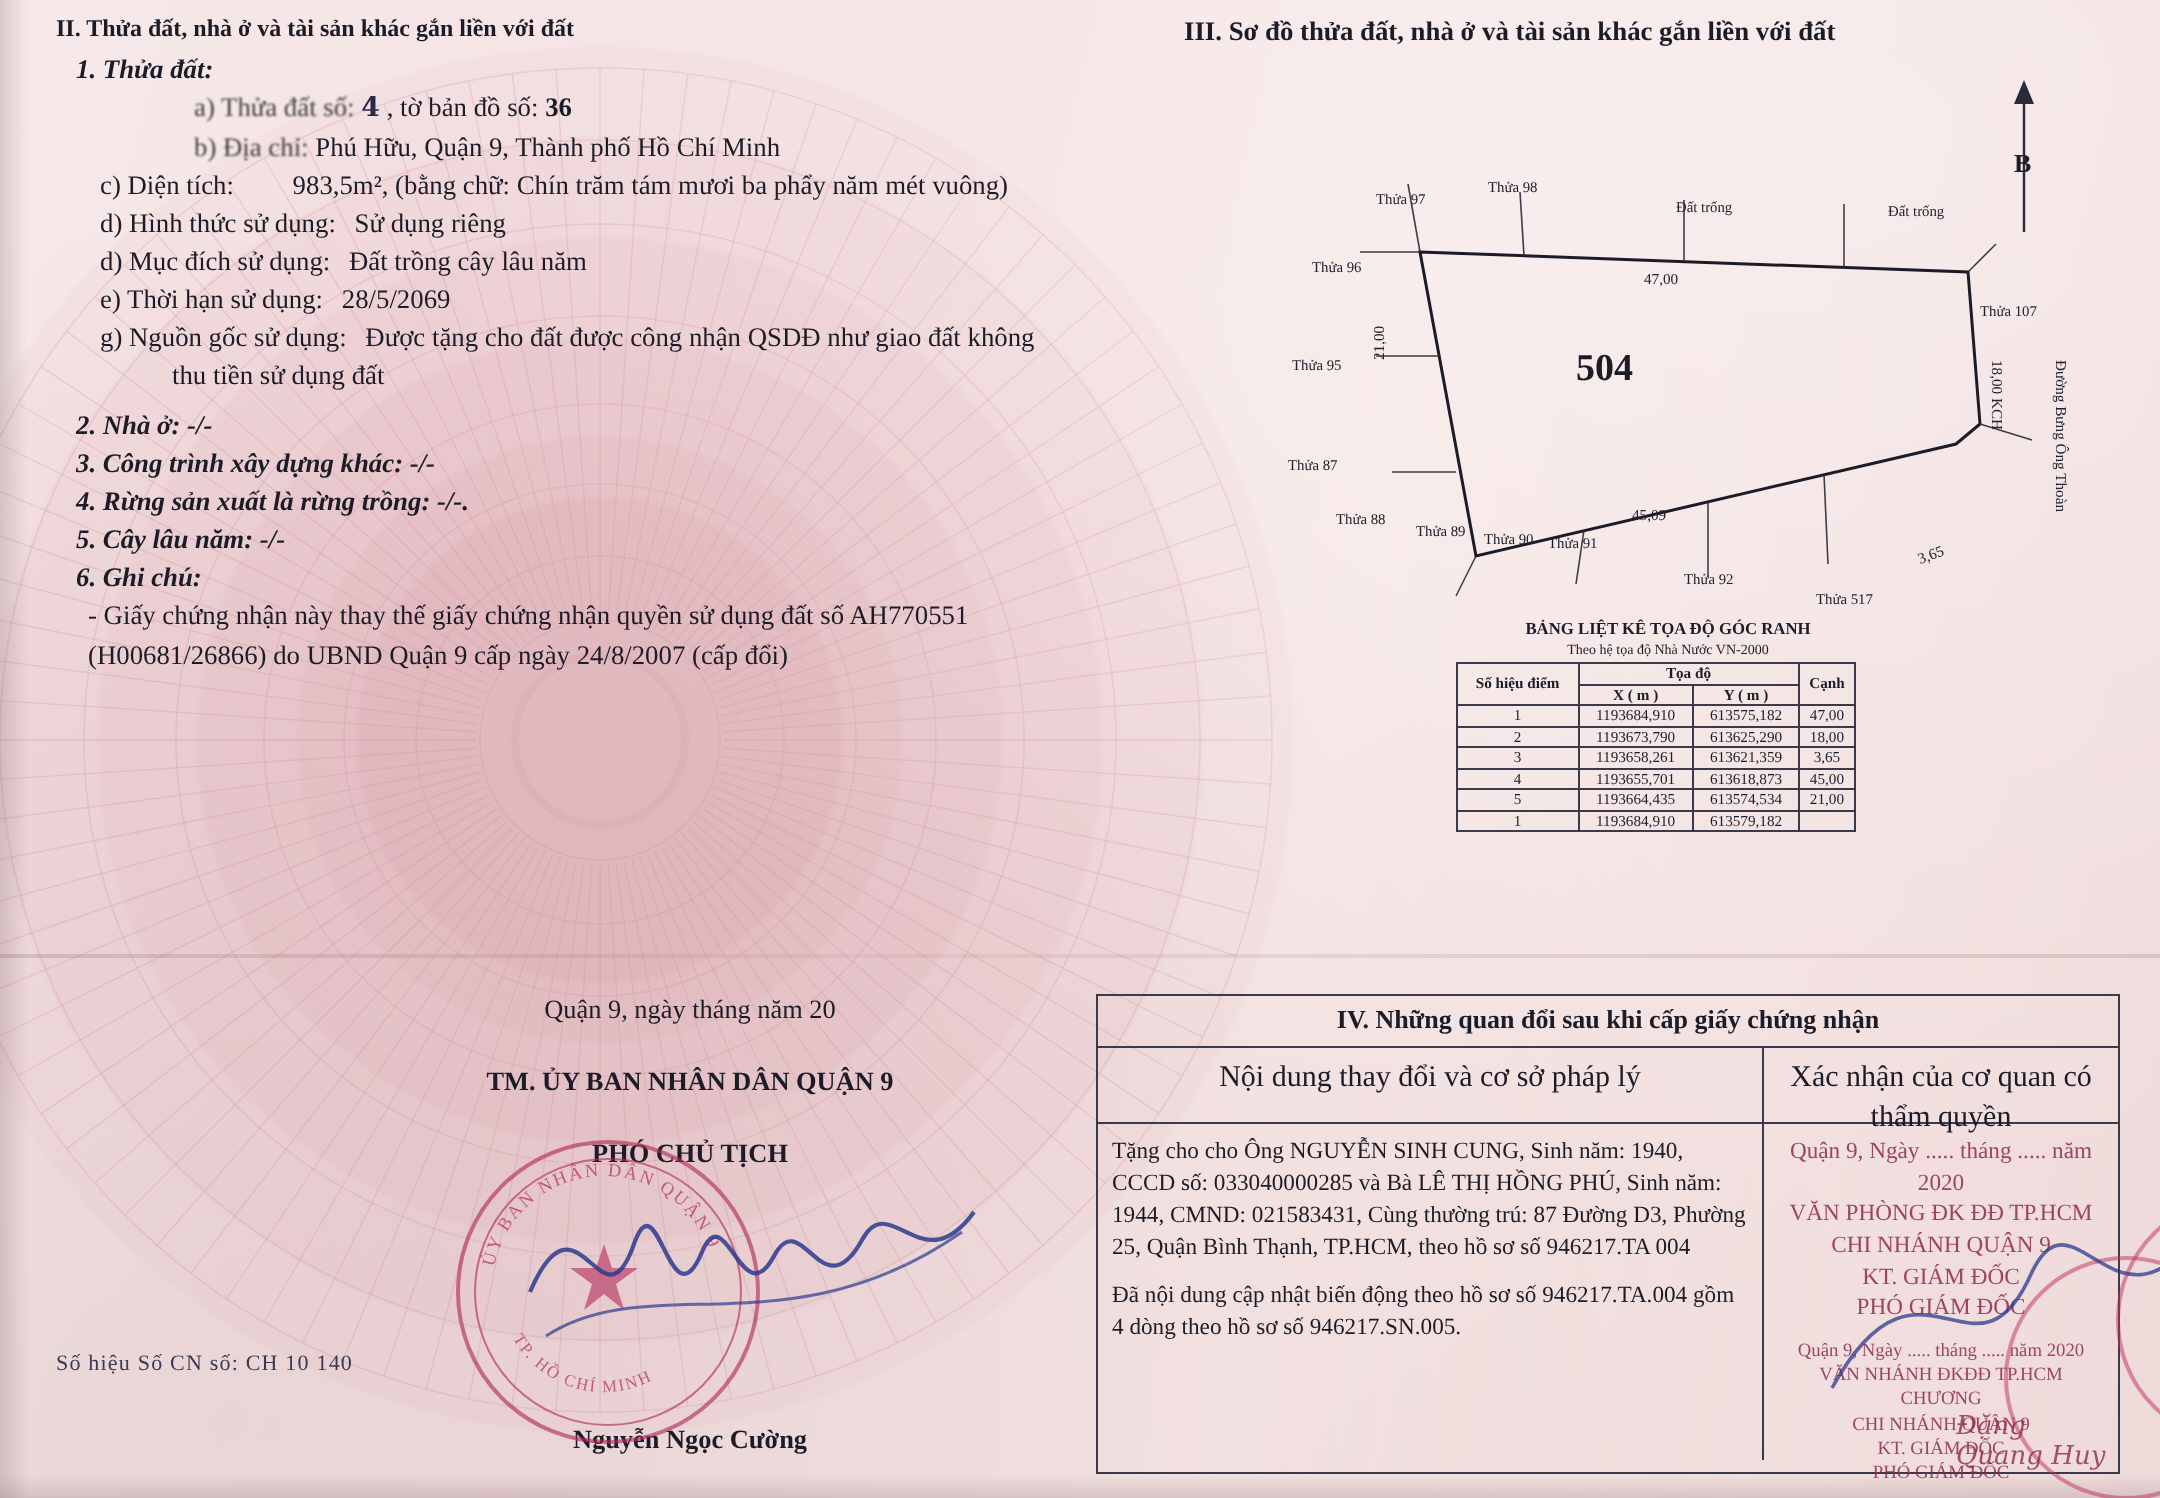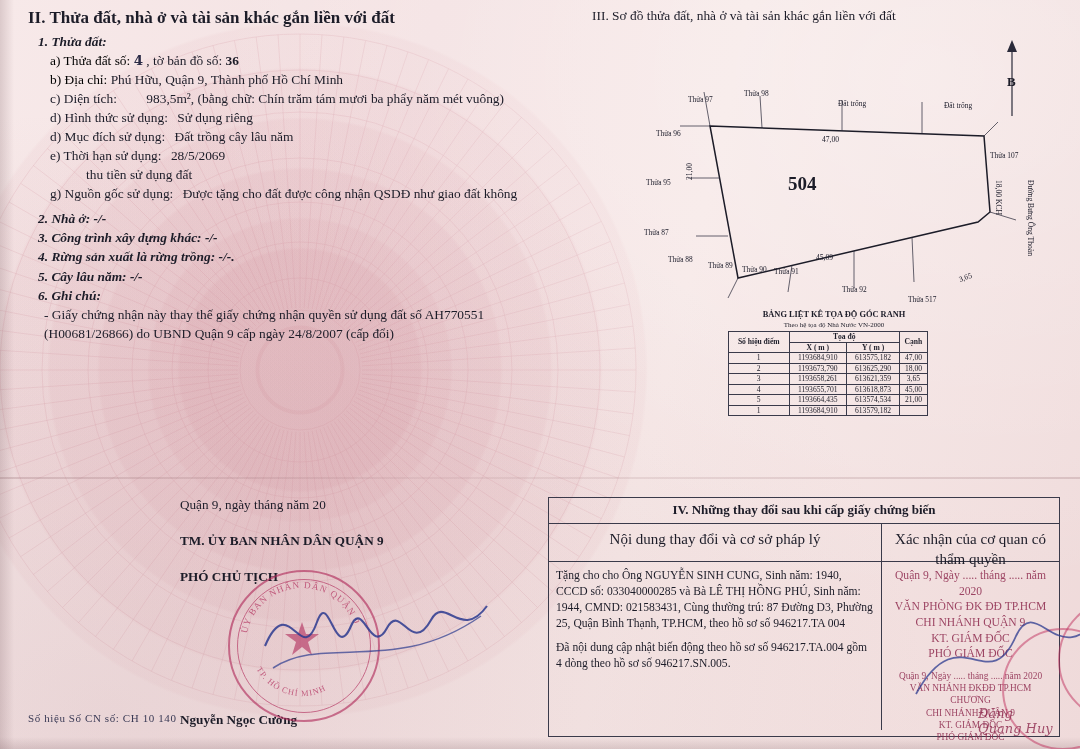--- a/index.html
+++ b/index.html
@@ -32,7 +32,7 @@
 
   
   #sec2{position:absolute;left:28px;top:6px;width:560px;font-size:13.4px;line-height:1.42;}
-  #sec2 .head{font-weight:bold;font-size:17px;margin-bottom:2px;}
+  #sec2 .head{font-weight:bold;font-size:12px;margin-bottom:2px;}
   #sec2 .l1{font-style:italic;font-weight:bold;padding-left:10px;}
   #sec2 .row{padding-left:22px;}
   .hand{font-family:"DejaVu Serif", serif;color:#2a2a45;}

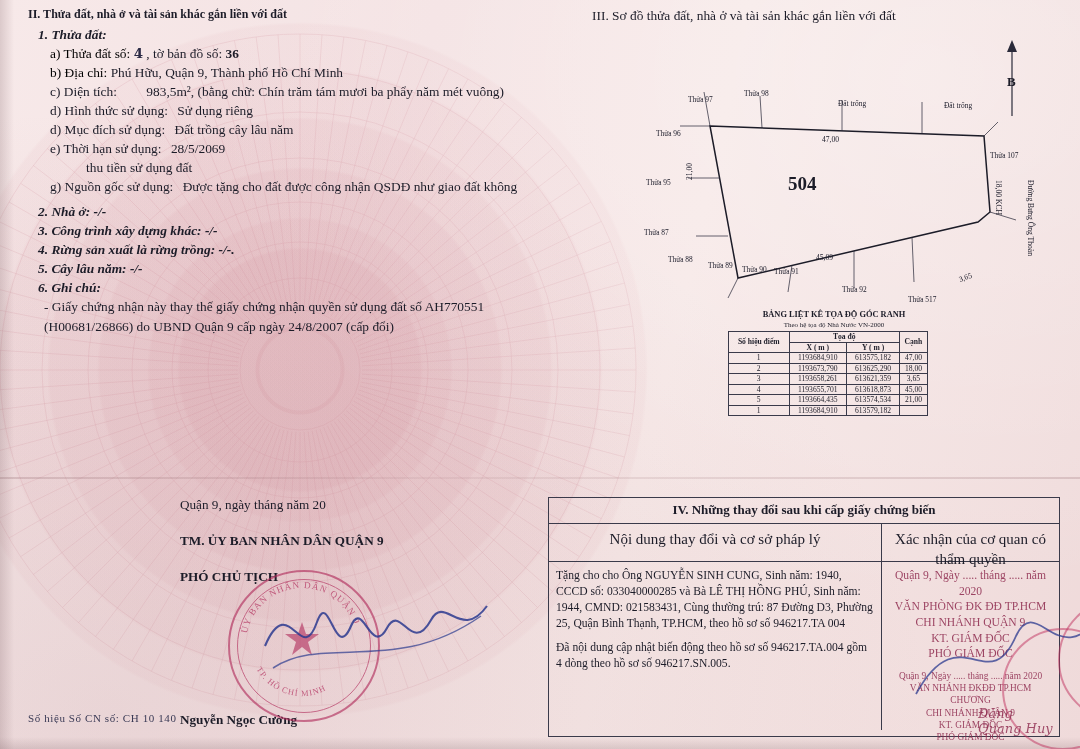--- a/index.html
+++ b/index.html
@@ -39,7 +39,7 @@
   .blur{color:#000000;filter:blur(.4px);}
 
   
-  #sec3head{position:absolute;left:592px;top:8px;font-weight:normal;font-size:13.4px;}
+  #sec3head{position:absolute;left:592px;top:8px;font-weight:bold;font-size:13.4px;}
   #plat{position:absolute;left:592px;top:30px;width:470px;height:290px;}
   #coordbox{position:absolute;left:728px;top:310px;width:212px;}
   #coordbox .cap{text-align:center;font-size:8.4px;font-weight:bold;line-height:1.25;}

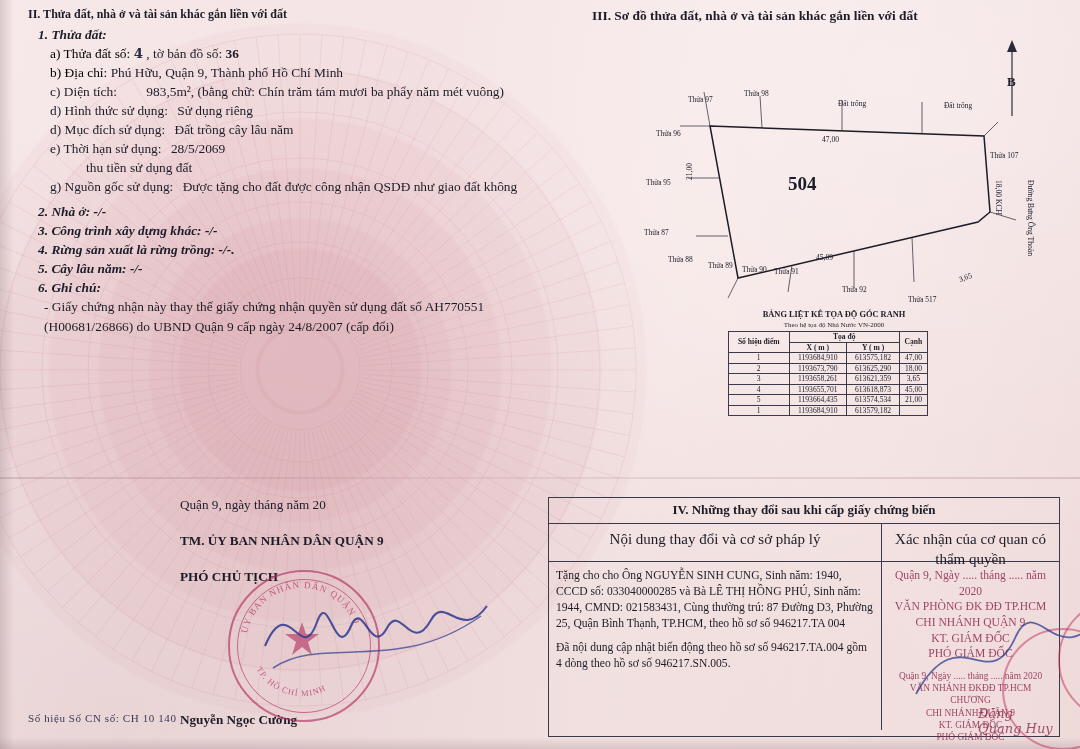--- a/index.html
+++ b/index.html
@@ -36,7 +36,7 @@
   #sec2 .l1{font-style:italic;font-weight:bold;padding-left:10px;}
   #sec2 .row{padding-left:22px;}
   .hand{font-family:"DejaVu Serif", serif;color:#2a2a45;}
-  .blur{color:#000000;filter:blur(.4px);}
+  .blur{color:#404040;filter:blur(.4px);margin-left:47px;}
 
   
   #sec3head{position:absolute;left:592px;top:8px;font-weight:bold;font-size:13.4px;}

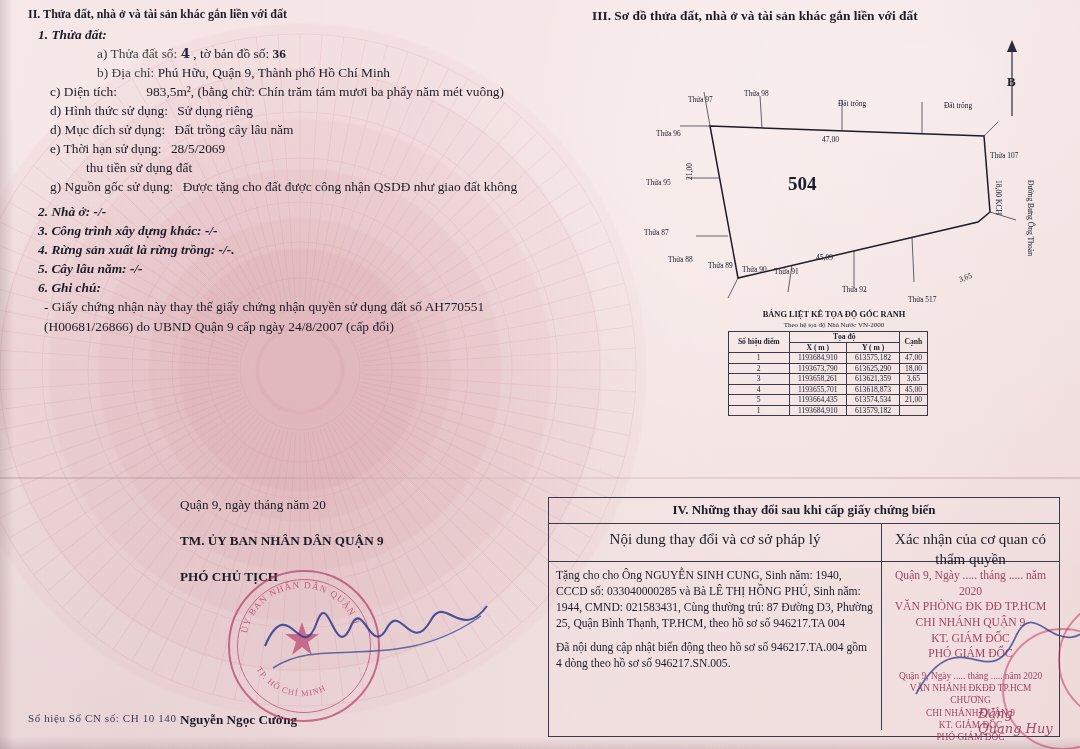--- a/index.html
+++ b/index.html
@@ -234,12 +234,12 @@
     <span style="padding-left:6px">28/5/2069</span>
   </div>
 
+  <div class="row">
+    <span>g) Nguồn gốc sử dụng:</span>
+    <span style="padding-left:6px">Được tặng cho đất được công nhận QSDĐ như giao đất không</span>
+  </div>
   <div class="row" style="padding-left:58px">
     <span>thu tiền sử dụng đất</span>
-  </div>
-  <div class="row">
-    <span>g) Nguồn gốc sử dụng:</span>
-    <span style="padding-left:6px">Được tặng cho đất được công nhận QSDĐ như giao đất không</span>
   </div>
 
   <div style="height:6px"></div>

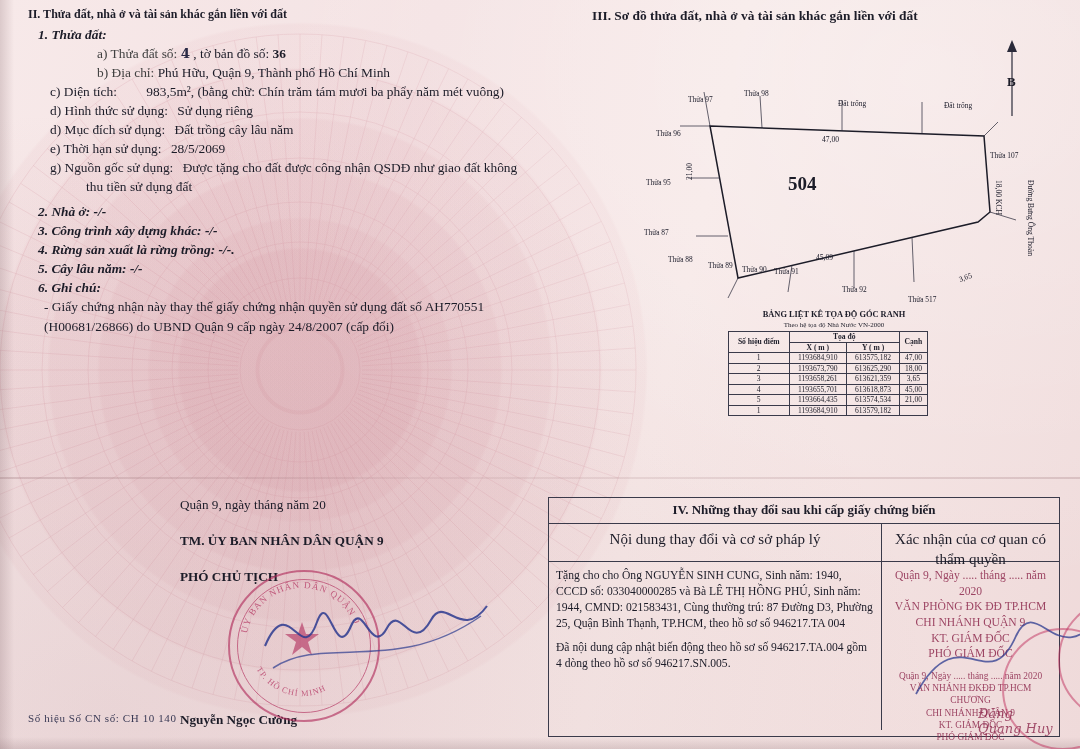--- a/index.html
+++ b/index.html
@@ -47,7 +47,7 @@
   #coordbox th,#coordbox td{border:1px solid #3a3a4a;text-align:center;padding:0 1px;line-height:1.25;}
 
   
-  #sig{position:absolute;left:180px;top:495px;width:330px;text-align:left;font-size:13.2px;line-height:1.5;}
+  #sig{position:absolute;left:180px;top:495px;width:330px;text-align:center;font-size:13.2px;line-height:1.5;}
   #sig .ln{font-weight:bold;margin-top:16px;}
   #stamp{position:absolute;left:228px;top:570px;width:148px;height:148px;border-radius:50%;
     border:2.4px solid #b02a5a;opacity:.62;}

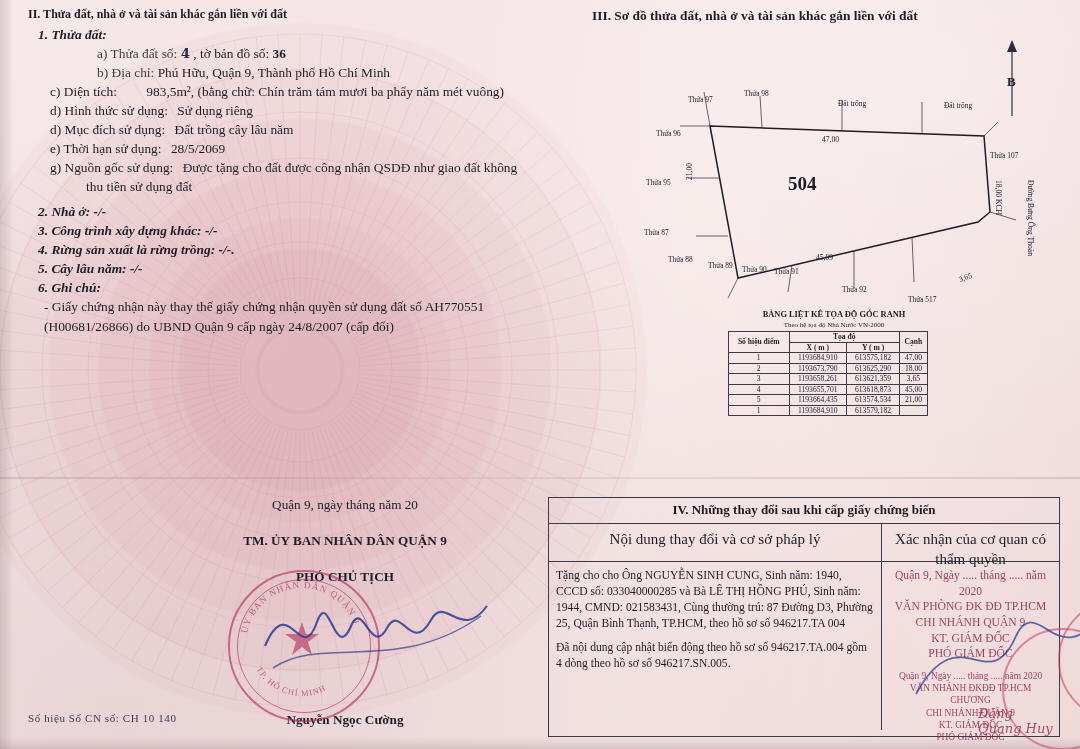--- a/index.html
+++ b/index.html
@@ -396,7 +396,7 @@
 </svg>
 
 <div id="sec4">
-  <div class="t4head">IV. Những thay đổi sau khi cấp giấy chứng biến</div>
+  <div class="t4head">IV. Những quan đổi sau khi cấp giấy chứng nhận</div>
   <div class="cols">
     <div class="c1">
       <div class="colcap">Nội dung thay đổi và cơ sở pháp lý</div>

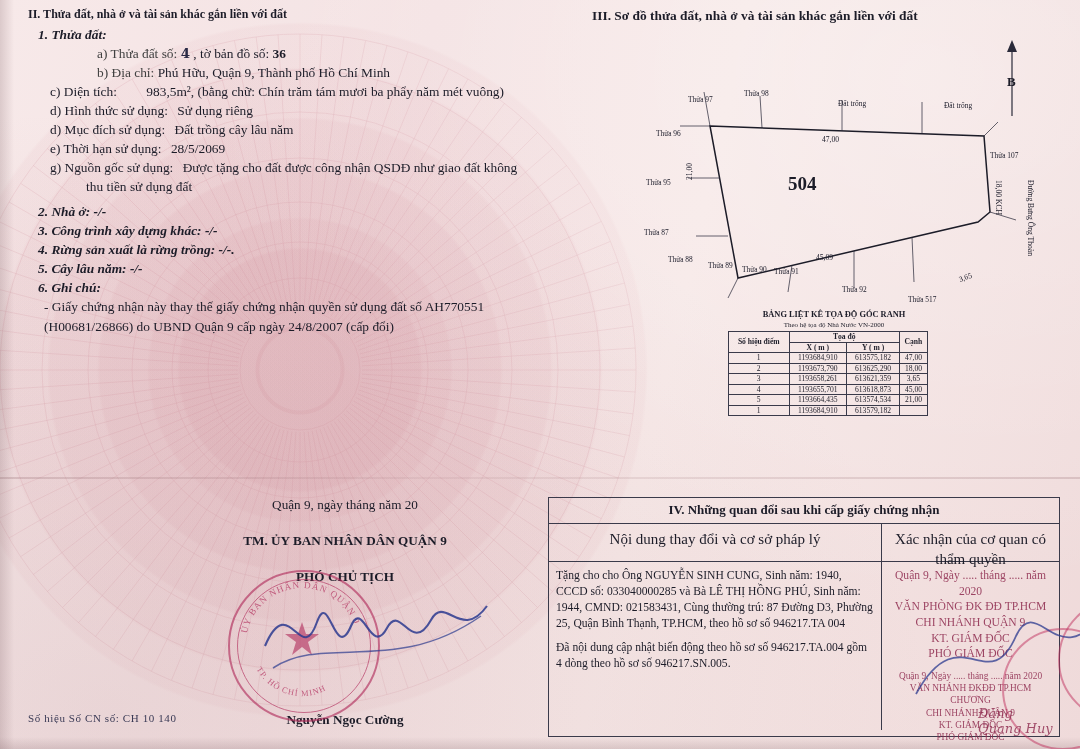--- a/index.html
+++ b/index.html
@@ -68,7 +68,7 @@
   #s2b{left:120px;top:104px;width:118px;height:118px;}
   .redtext{color:#8e2a4e;opacity:.85;}
 
-  #footer{position:absolute;left:28px;top:712px;font-size:11px;color:#3a3a55;letter-spacing:.6px;filter:blur(.3px);}
+  #footer{position:absolute;left:28px;top:676px;font-size:11px;color:#3a3a55;letter-spacing:.6px;filter:blur(.3px);}
   #fold{position:absolute;left:0;top:477px;width:1080px;height:2px;
     background:linear-gradient(90deg,rgba(150,110,115,.28),rgba(150,110,115,.10) 40%,rgba(150,110,115,.26));}
   #edgeL{position:absolute;left:0;top:0;width:14px;height:749px;background:linear-gradient(90deg,rgba(120,90,95,.22),rgba(120,90,95,0));}

